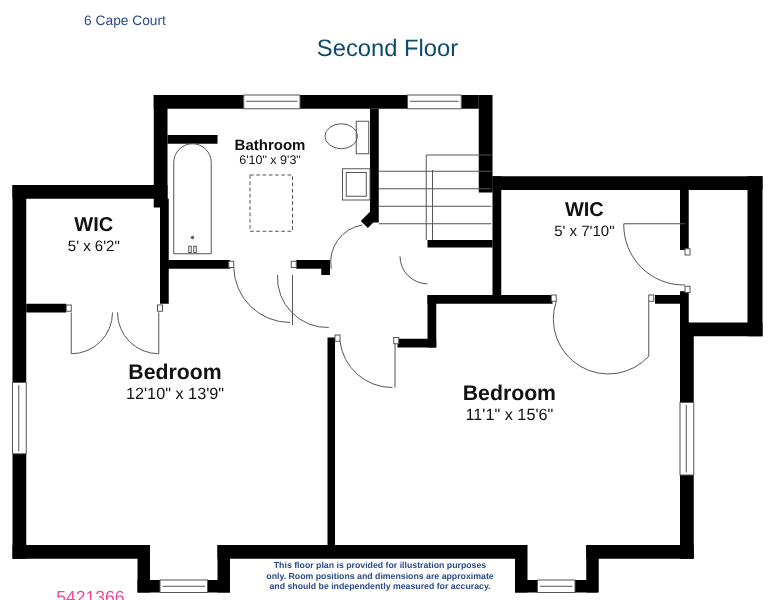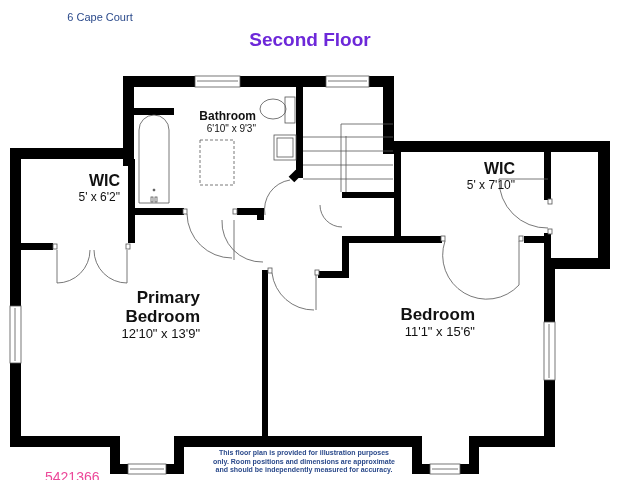--- a/index.html
+++ b/index.html
@@ -5,7 +5,7 @@
     html, body { margin: 0; padding: 0; background: #ffffff; }
     body { width: 618px; height: 480px; position: relative; overflow: hidden; font-family: "Liberation Sans", sans-serif; }
     .address { position: absolute; left: 0; top: 10px; width: 200px; text-align: center; color: #2b4a8b; font-weight: normal; font-size: 11px; line-height: 14px; }
-    .floor-title { position: absolute; left: 200px; top: 29px; width: 220px; text-align: center; font-size: 19px; font-weight: bold; color: #6d28d9; }
+    .floor-title { position: absolute; left: 200px; top: 29px; width: 220px; text-align: center; font-size: 19px; font-weight: normal; color: #0c4a6e; }
     .plan { position: absolute; left: 0; top: 0; }
     .room-label { position: absolute; text-align: right; color: #111; }
     .room-name { font-weight: bold; }

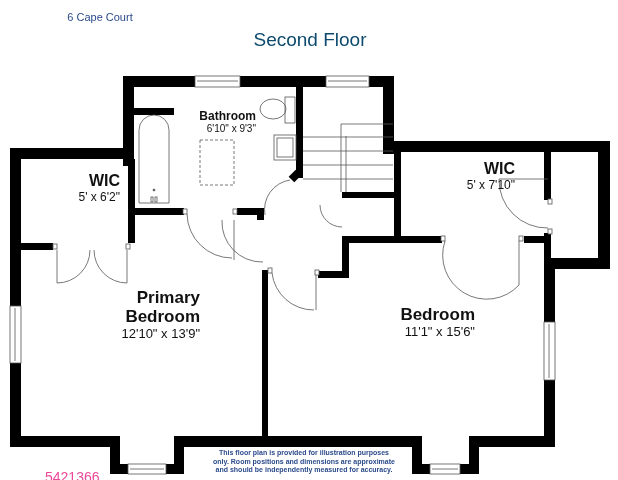--- a/index.html
+++ b/index.html
@@ -7,7 +7,7 @@
     .address { position: absolute; left: 0; top: 10px; width: 200px; text-align: center; color: #2b4a8b; font-weight: normal; font-size: 11px; line-height: 14px; }
     .floor-title { position: absolute; left: 200px; top: 29px; width: 220px; text-align: center; font-size: 19px; font-weight: normal; color: #0c4a6e; }
     .plan { position: absolute; left: 0; top: 0; }
-    .room-label { position: absolute; text-align: right; color: #111; }
+    .room-label { position: absolute; text-align: center; color: #111; }
     .room-name { font-weight: bold; }
     .disclaimer { position: absolute; left: 186px; top: 449px; width: 236px; text-align: center; color: #2b4a8b; font-weight: bold; font-size: 7px; line-height: 8.5px; }
     .listing-id { position: absolute; left: 4px; top: 469px; font-size: 14px; color: #ec4899; margin-left: 41px; }

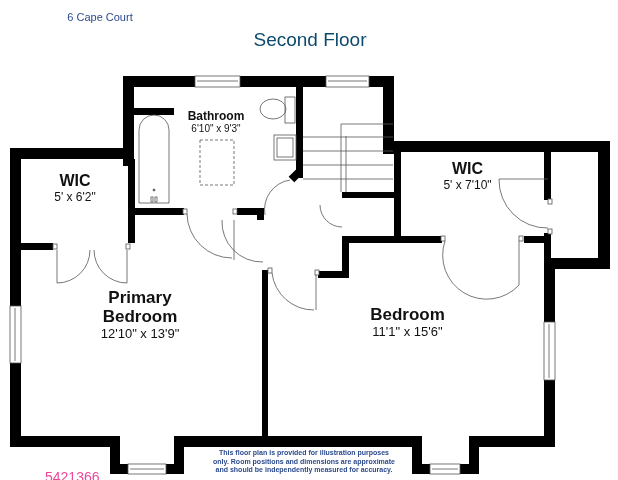--- a/index.html
+++ b/index.html
@@ -180,7 +180,6 @@
 </div>
 
 <div class="room-label" style="left:80px; top:288px; width:120px;">
-  <div class="room-name" style="font-size:17px; line-height:19px;">Primary</div>
   <div class="room-name" style="font-size:17px; line-height:19px;">Bedroom</div>
   <div style="font-size:13px;">12'10" x 13'9"</div>
 </div>

